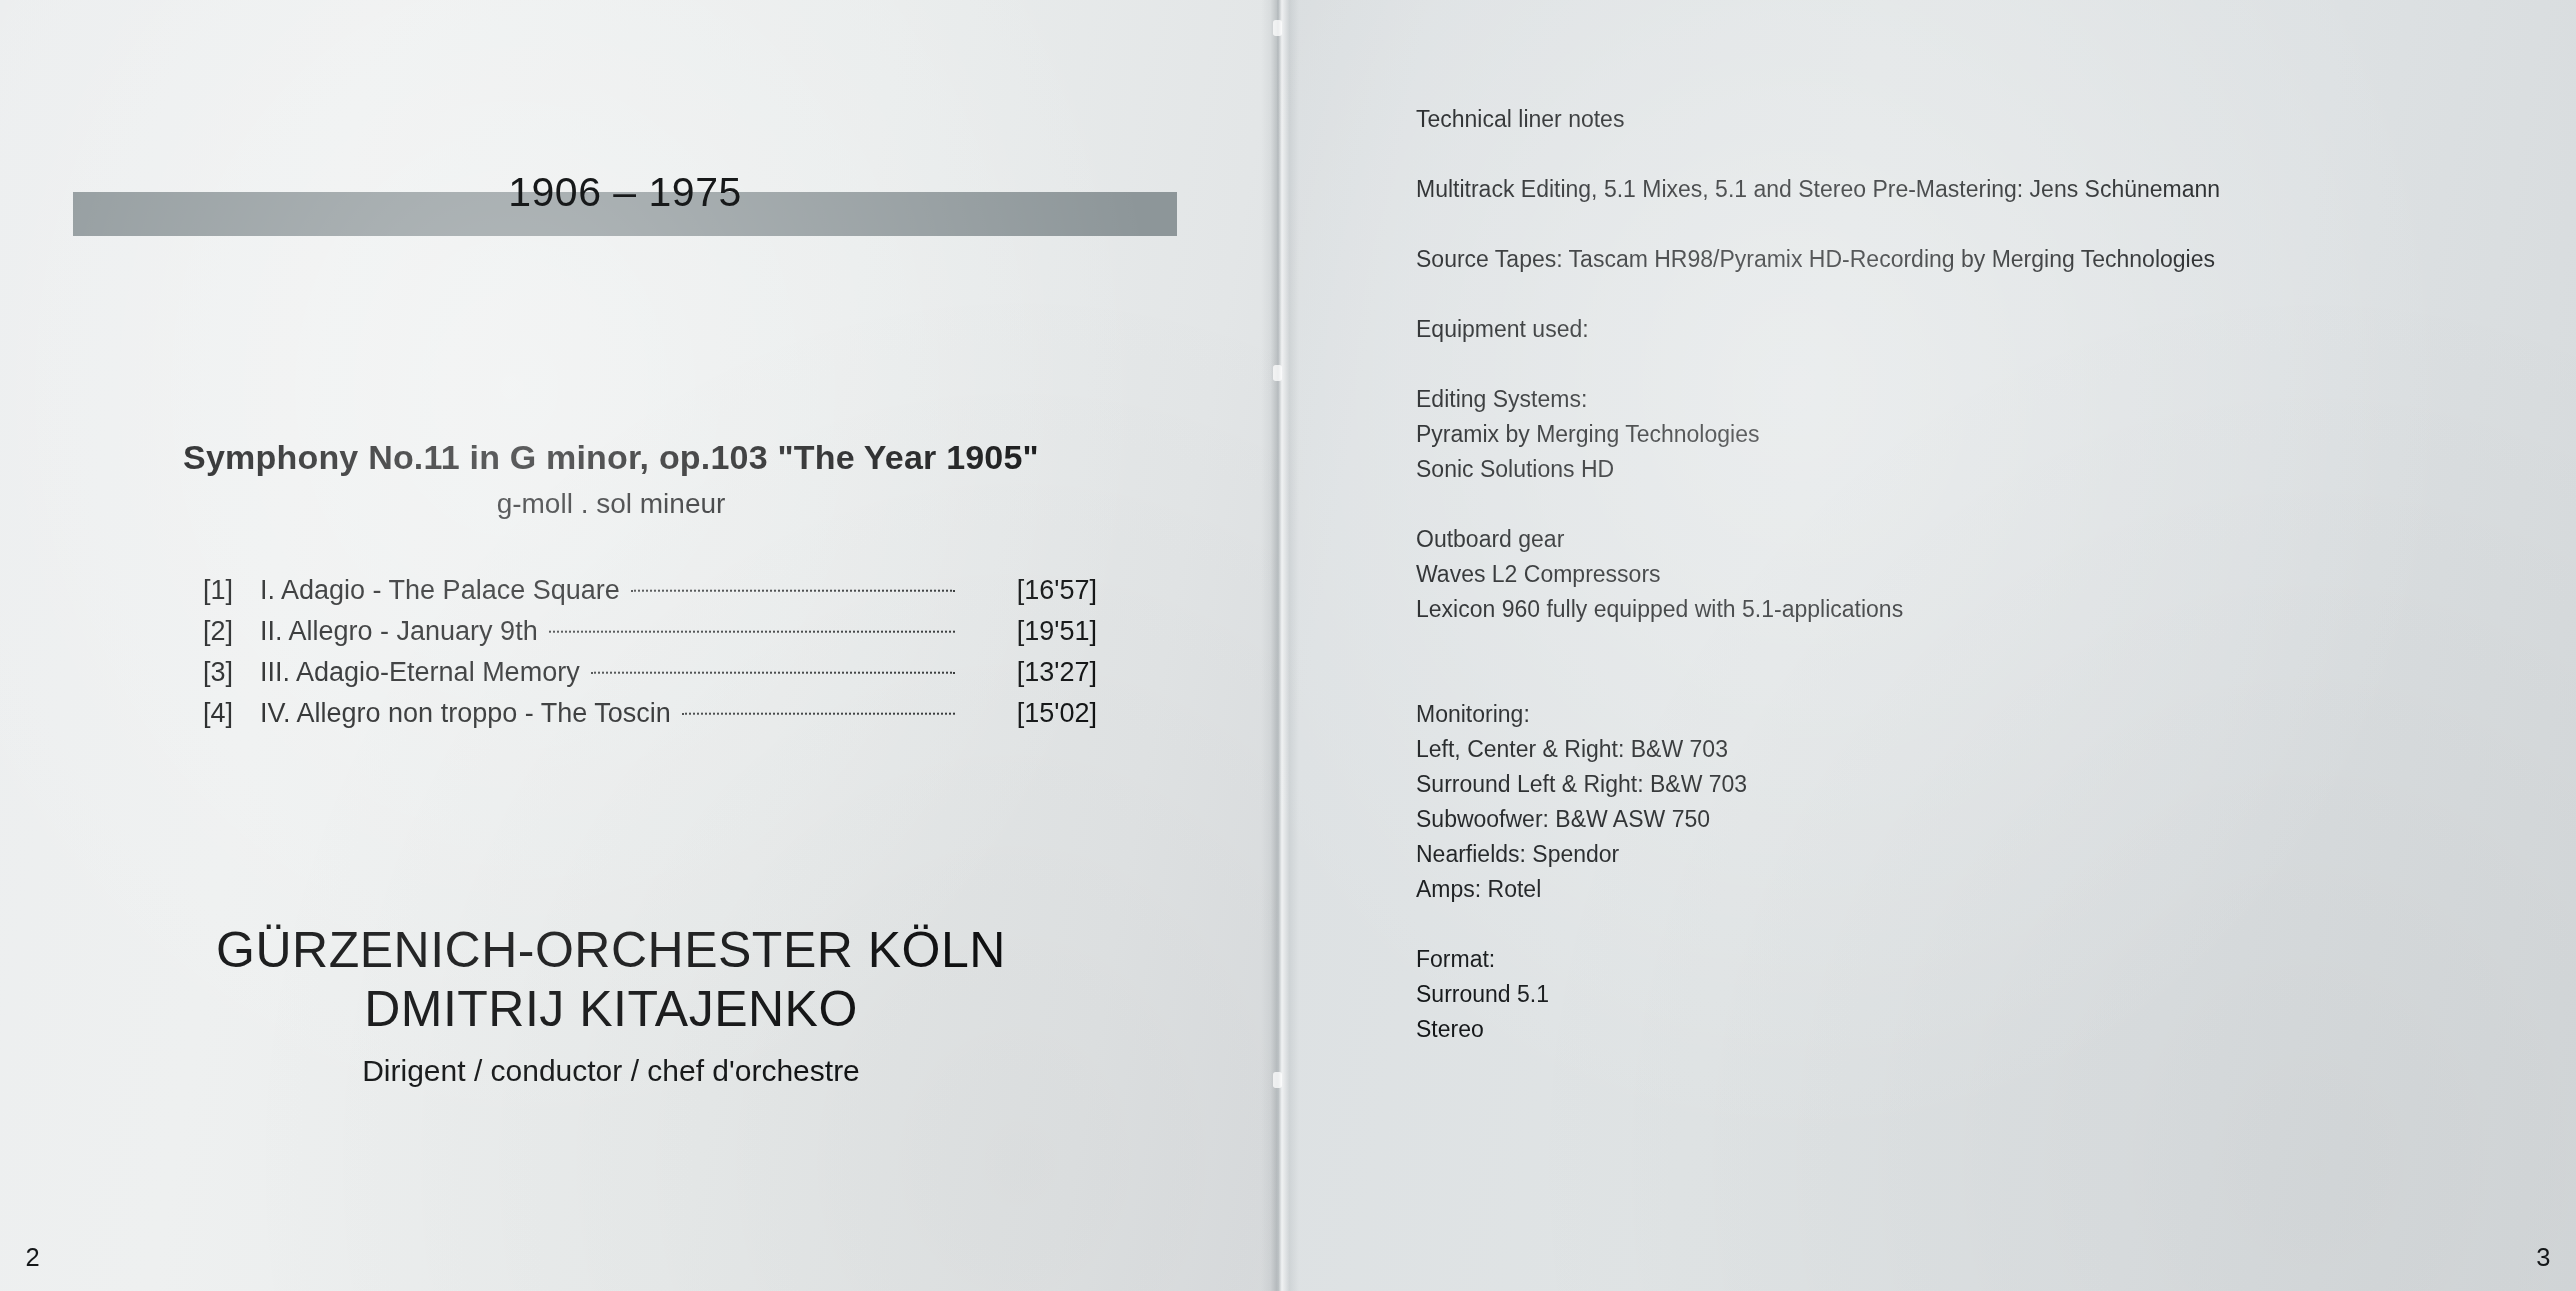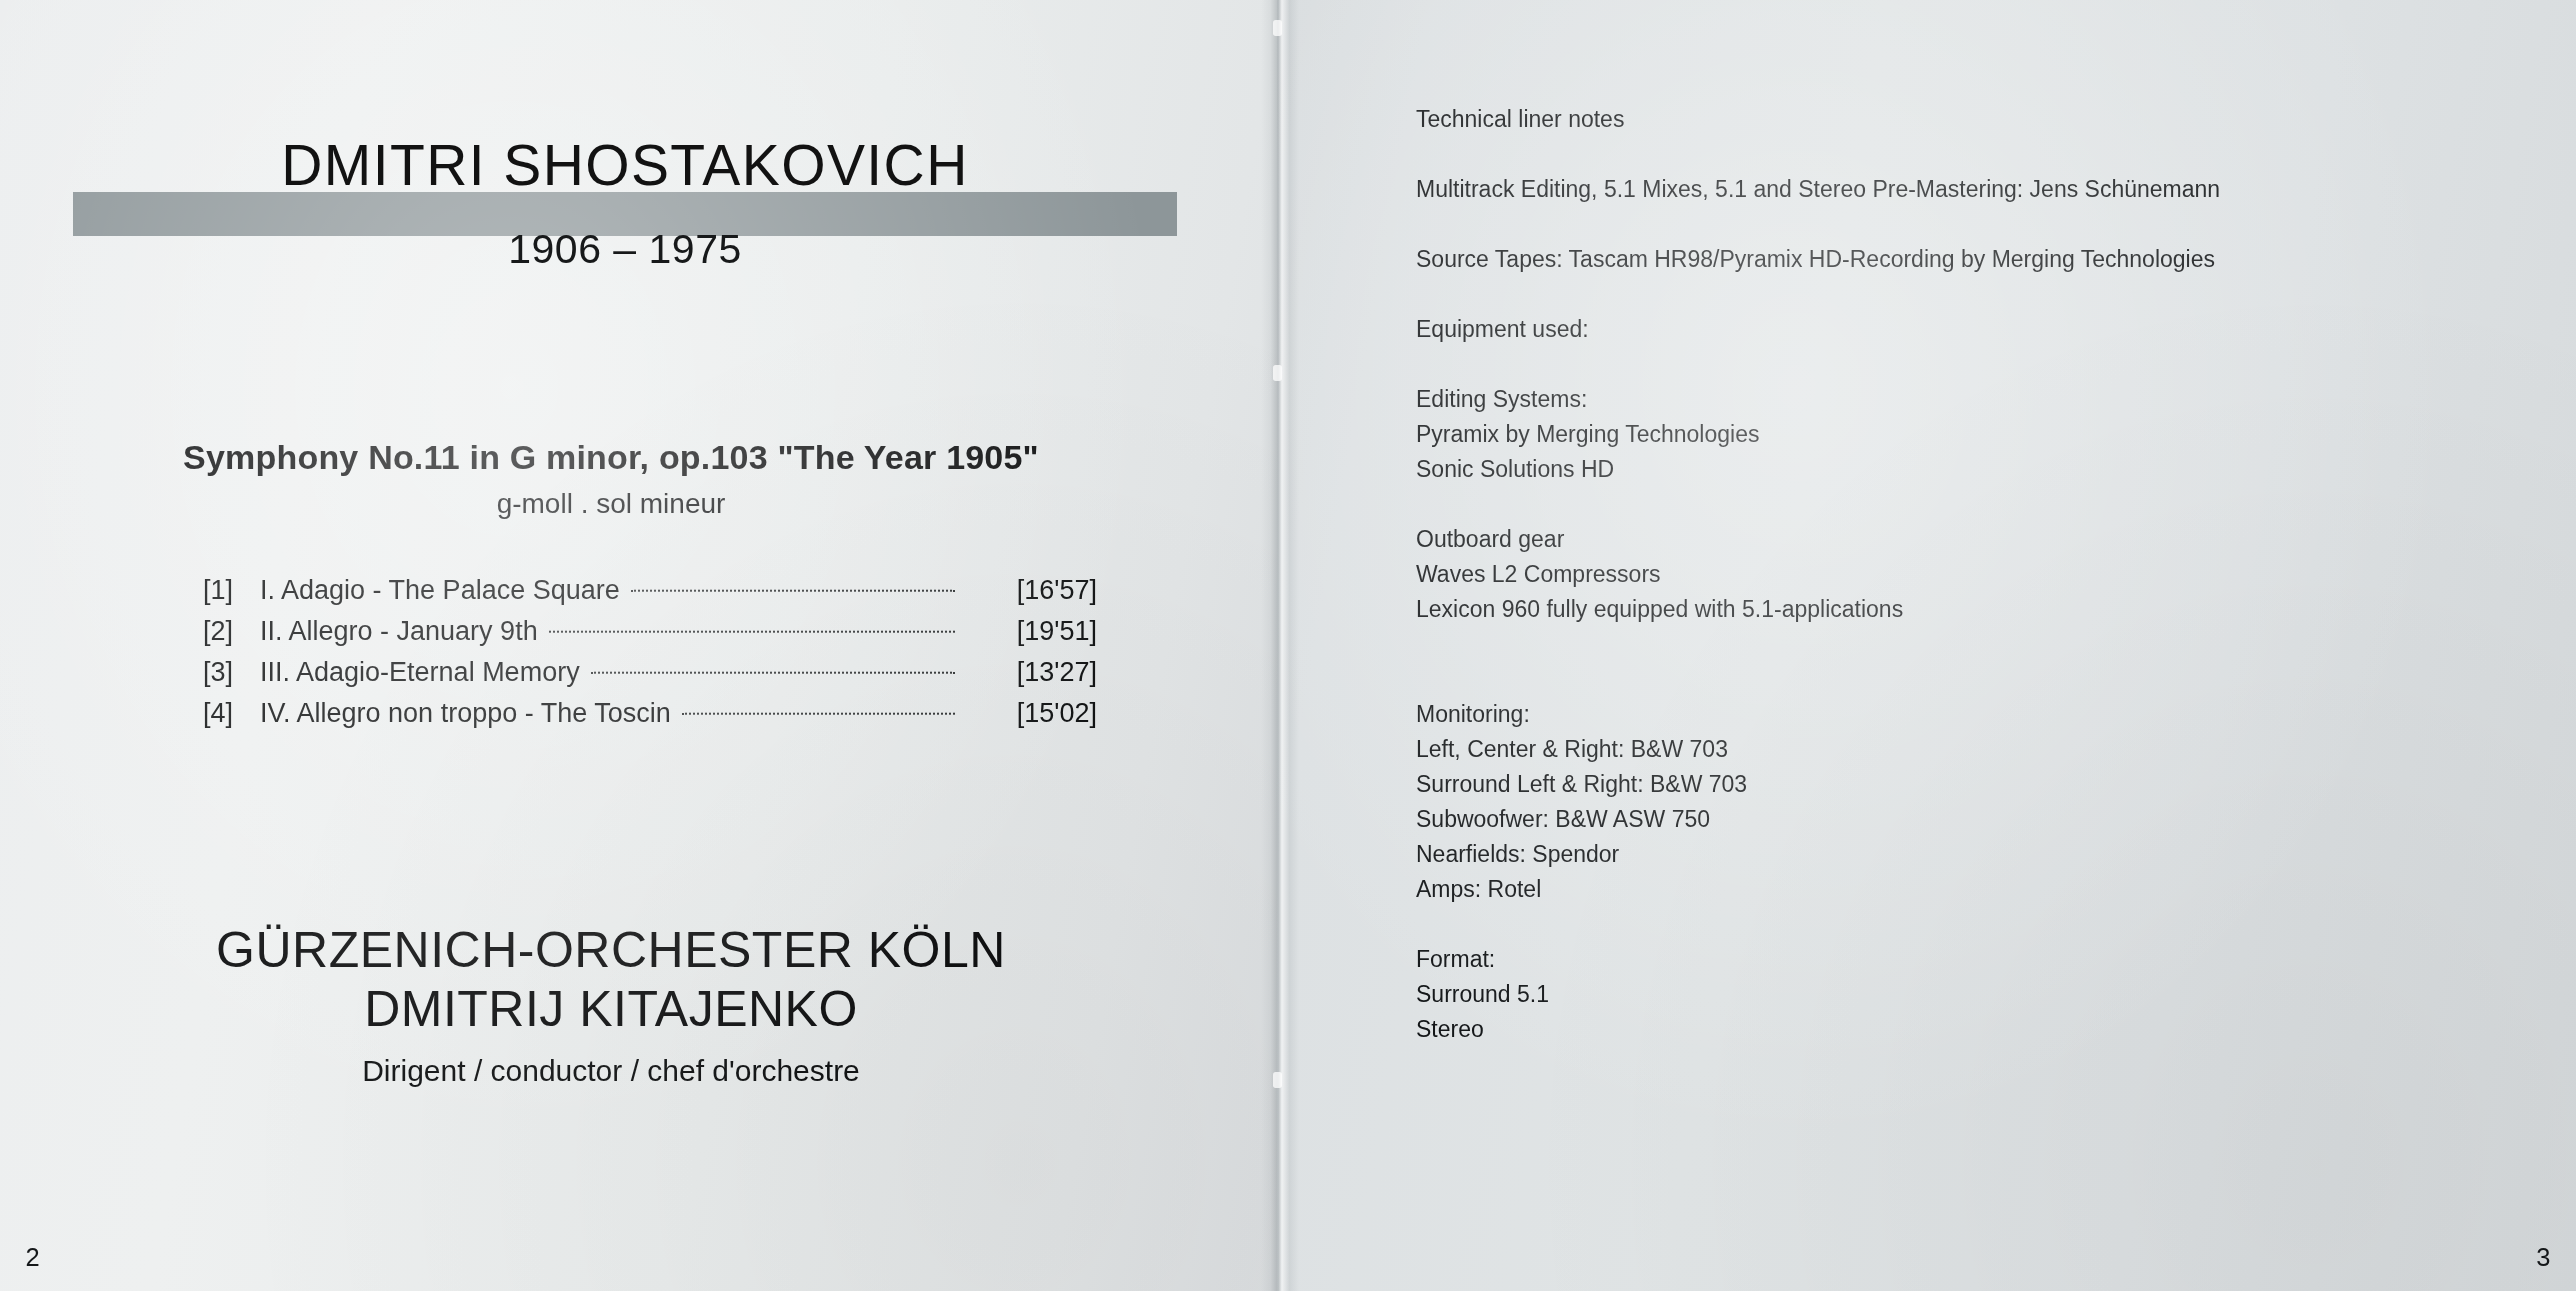--- a/index.html
+++ b/index.html
@@ -224,7 +224,6 @@
 
     <div class="title-block">
       <div class="title-bar"></div>
-      <div class="composer-name">DMITRI SHOSTAKOVICH</div>
       <div class="composer-dates">1906 – 1975</div>
     </div>
 

